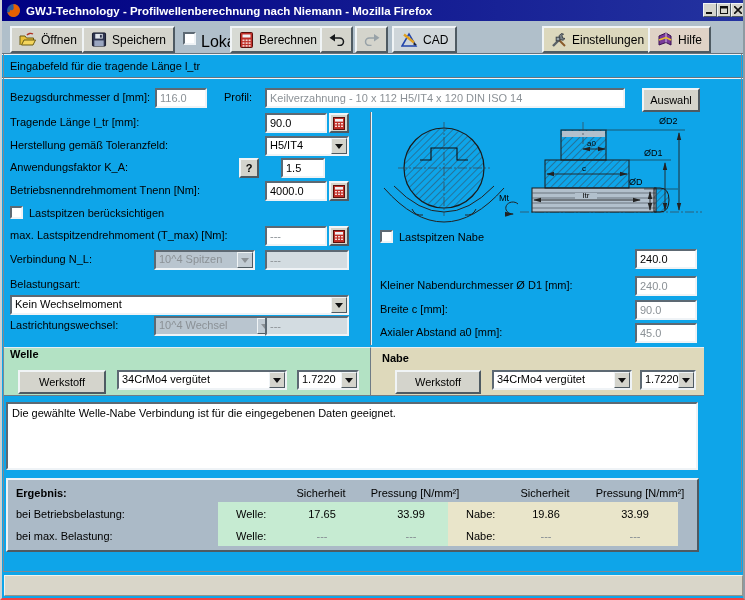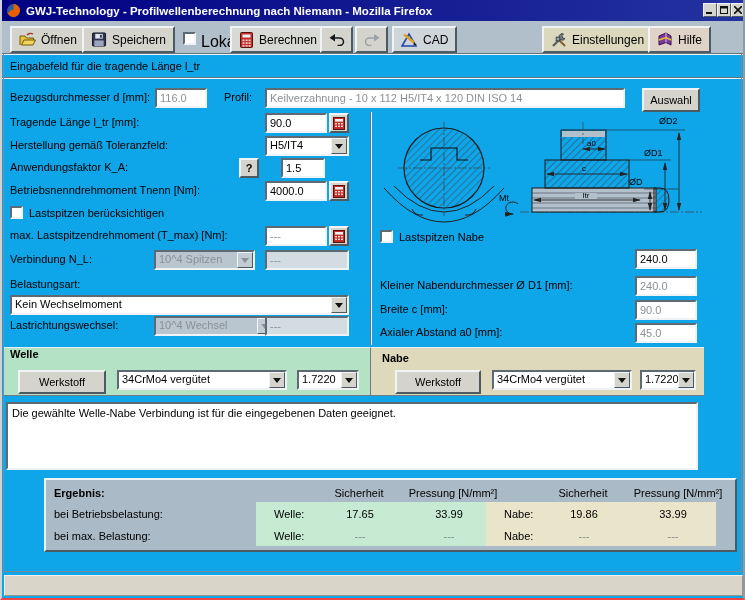--- a/index.html
+++ b/index.html
@@ -52,7 +52,7 @@
   .msgbox{position:absolute;left:4px;top:402px;width:692px;height:68px;background:#fff;box-sizing:border-box;
           border:2px solid;border-color:#5d6973 #eff3f6 #eff3f6 #5d6973;padding:3px 4px;overflow:hidden;}
   .rpanel{position:absolute;left:4px;top:478px;width:693px;height:74px;background:#abbac7;box-sizing:border-box;
-          border:2px solid;border-color:#eff3f6 #4e5a62 #4e5a62 #eff3f6;margin-left:38px;}
+          border:2px solid;border-color:#eff3f6 #4e5a62 #4e5a62 #eff3f6;}
   .rcell{position:absolute;white-space:nowrap;}
   .ctr{text-align:center;}
   .statusbar{position:absolute;left:2px;top:575px;width:739px;height:21px;background:#d9d6c9;box-sizing:border-box;

